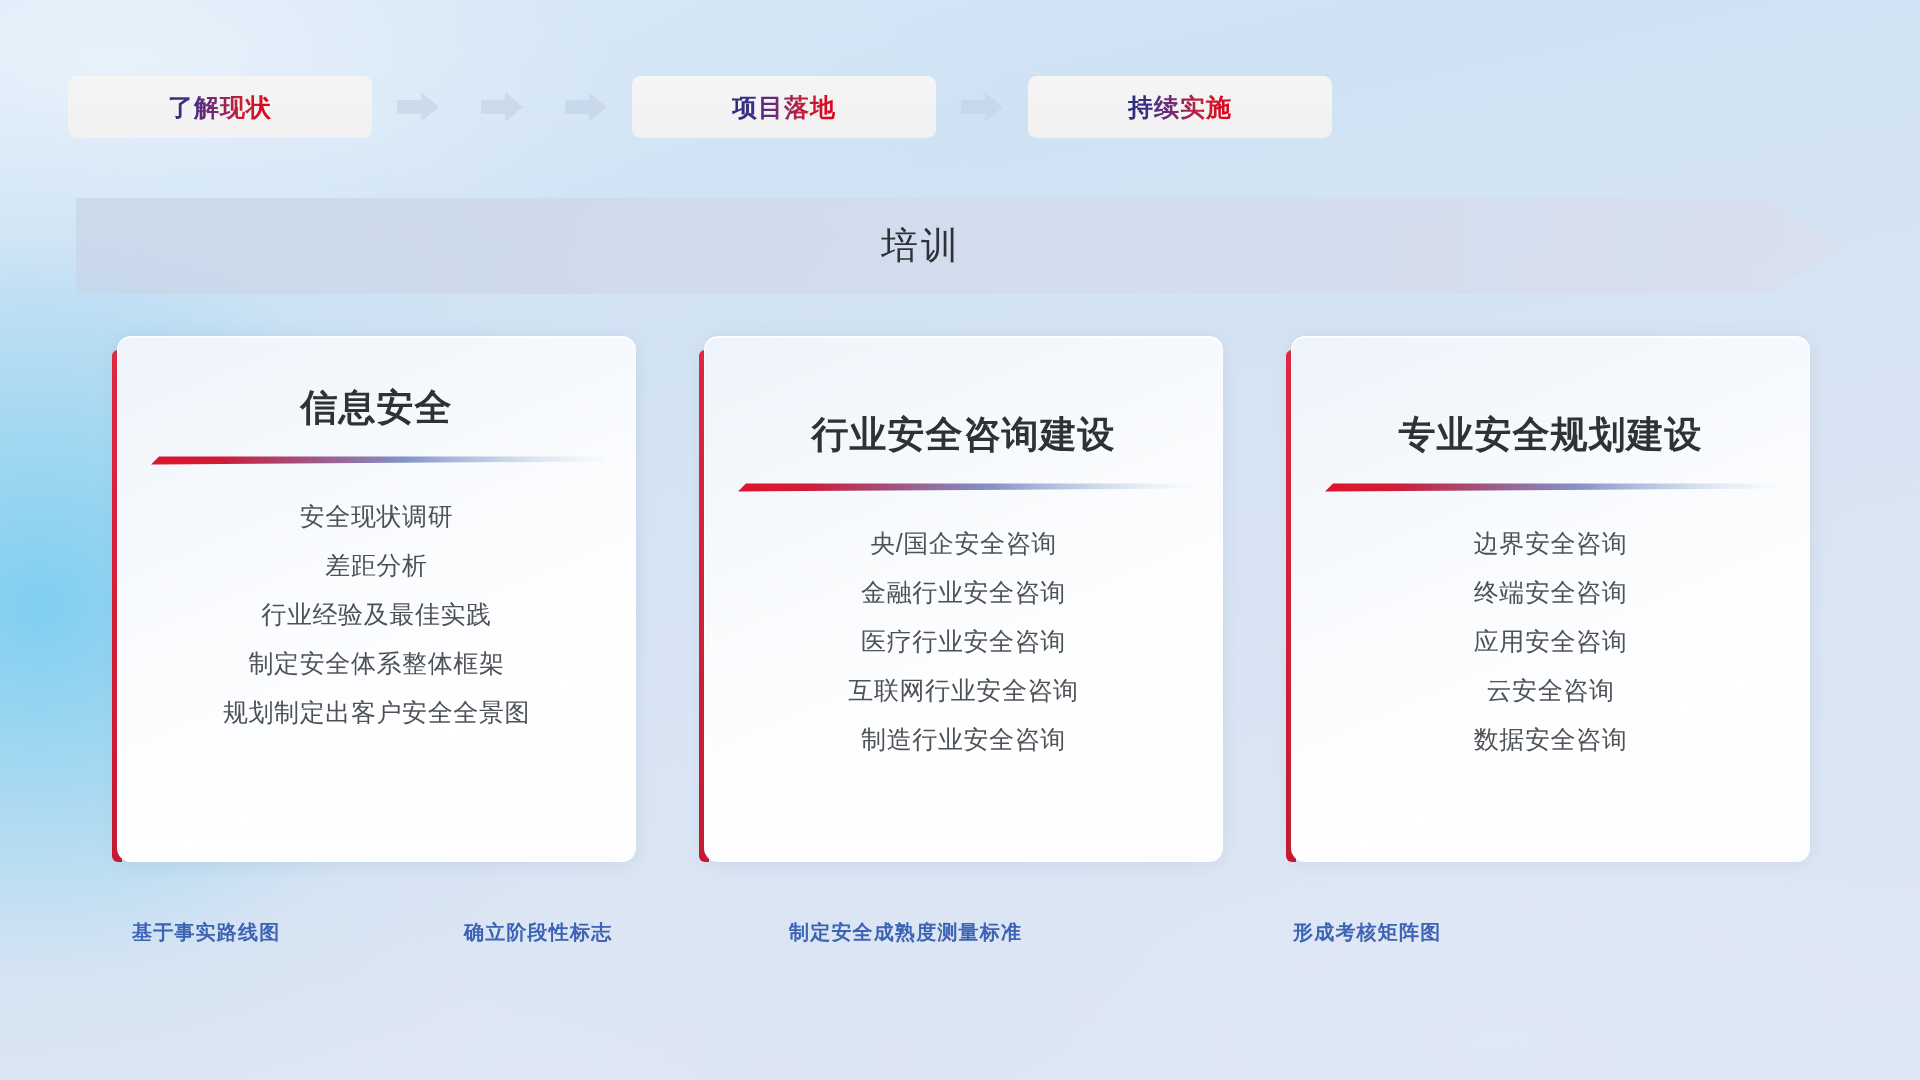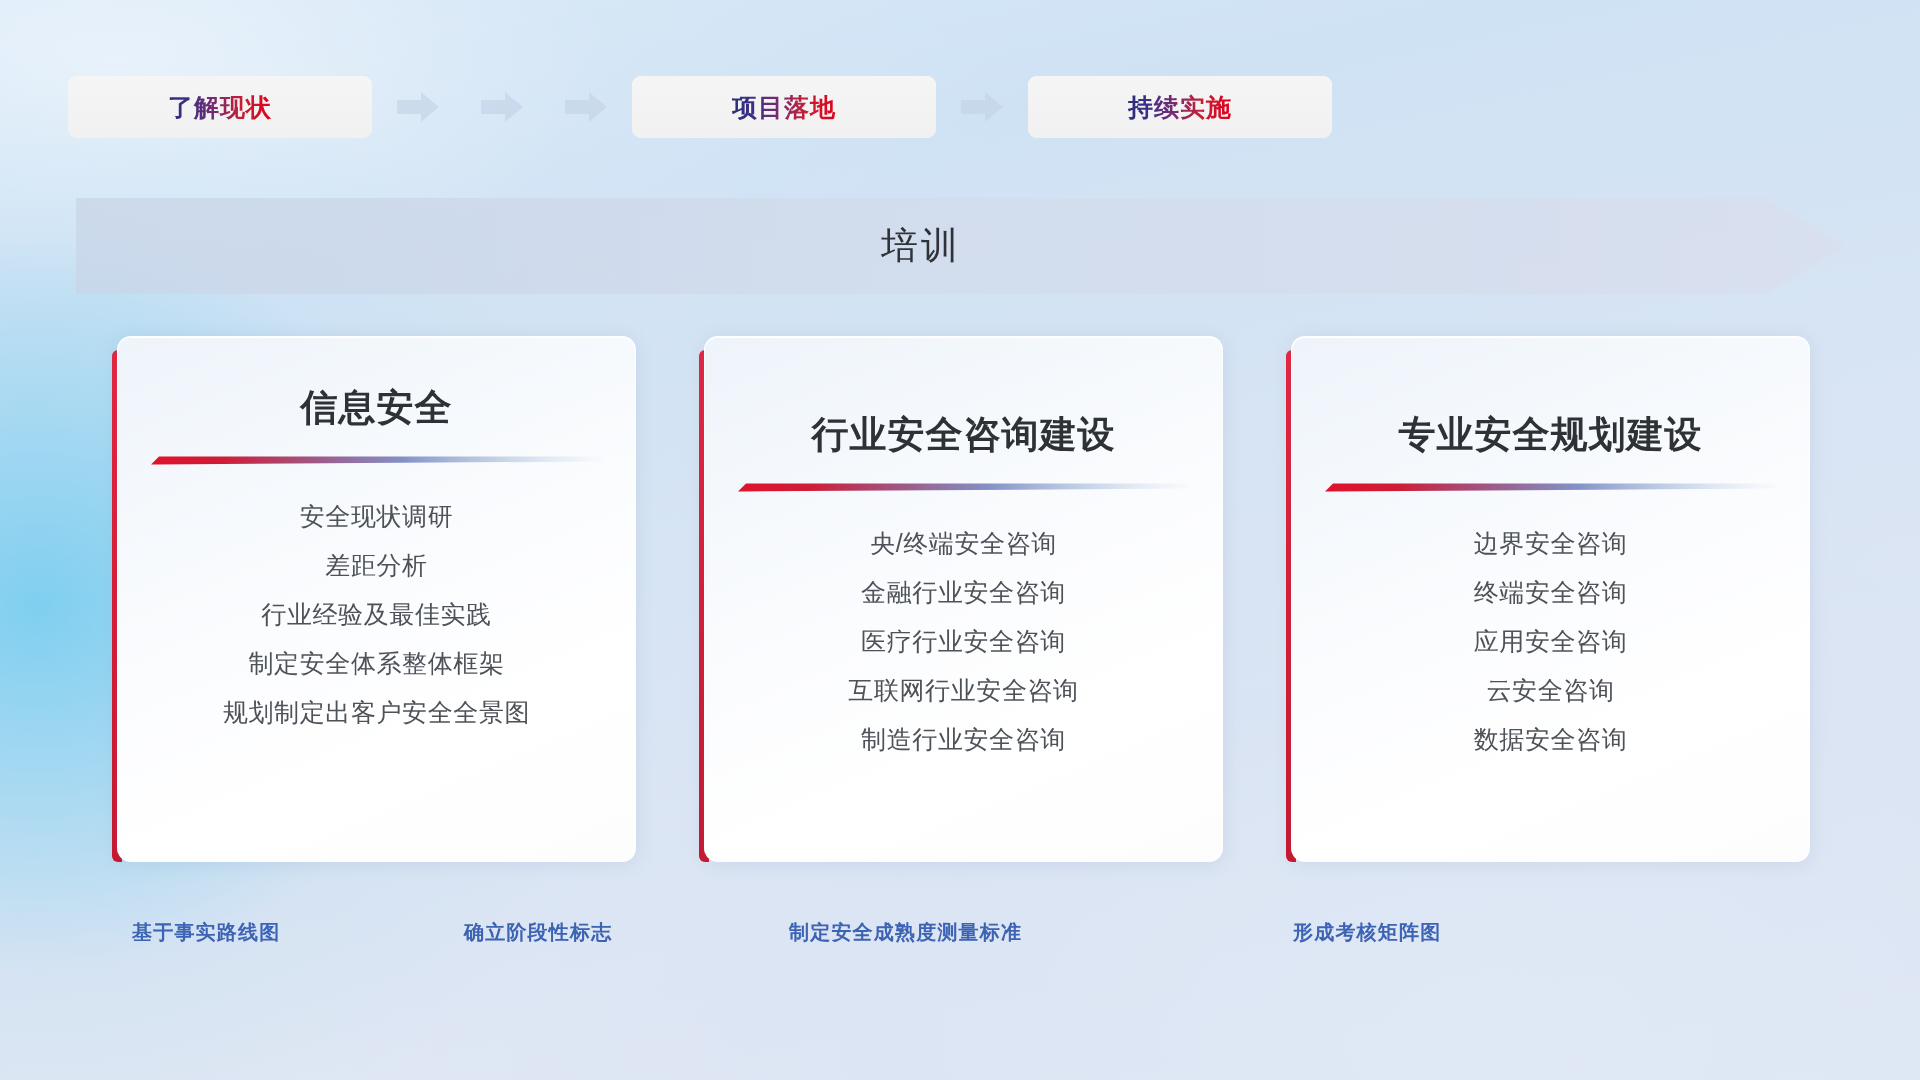--- a/index.html
+++ b/index.html
@@ -323,7 +323,7 @@
             </svg>
           </div>
           <div class="card-list">
-            <div class="card-list-item">央/终端安全咨询</div>
+            <div class="card-list-item">央/国企安全咨询</div>
             <div class="card-list-item">金融行业安全咨询</div>
             <div class="card-list-item">医疗行业安全咨询</div>
             <div class="card-list-item">互联网行业安全咨询</div>

